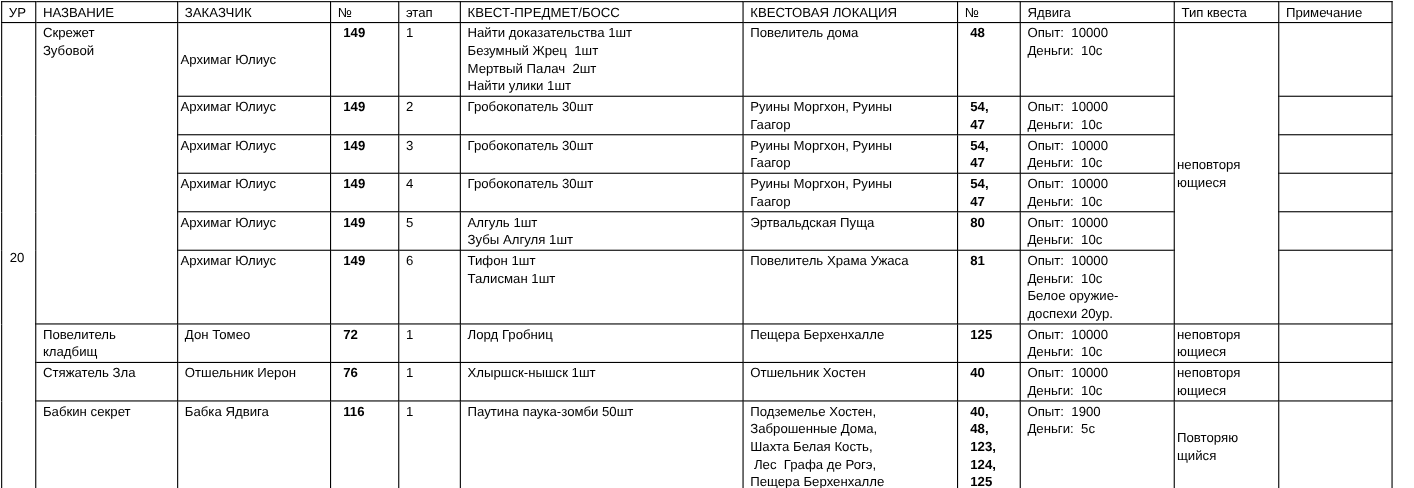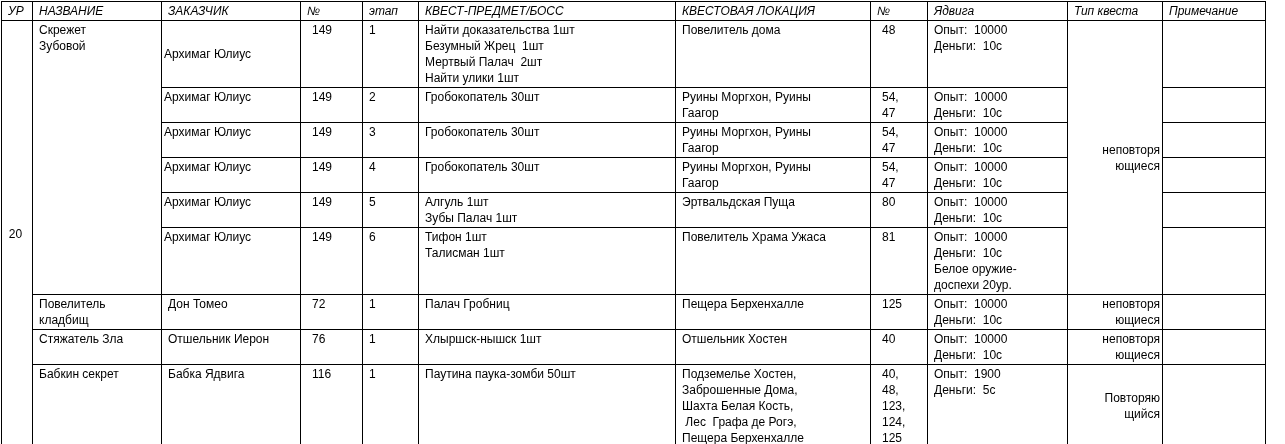--- a/index.html
+++ b/index.html
@@ -28,7 +28,7 @@
     overflow: hidden;
     word-wrap: break-word;
   }
-  .quest-table th { height: 16px; font-style: italic; }
+  .quest-table th { height: 16px; }
   
   .col-level   { width: 31px;  }
   .col-name    { width: 129px; }

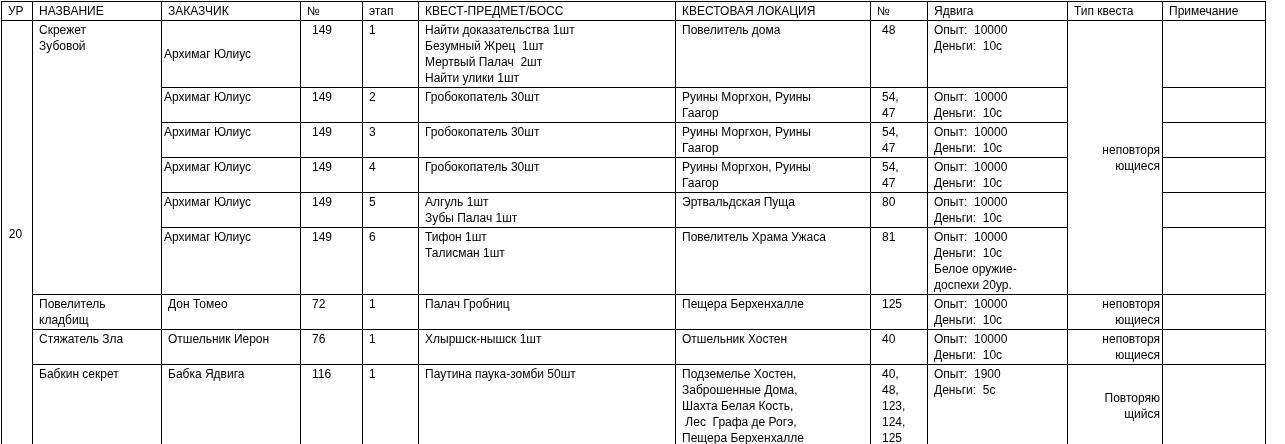--- a/index.html
+++ b/index.html
@@ -44,7 +44,7 @@
 
   td.c-level  { text-align: center; vertical-align: middle; padding-left: 0; }
   td.c-type   { text-align: right; vertical-align: middle; padding-left: 2px; padding-right: 2px; }
-  td.c-num, td.c-locnum { padding-left: 11px; }
+  td.c-num, td.c-locnum { padding-left: 11px; font-weight: bold; }
   td.center   { padding-left: 2px; }
   td.middle   { vertical-align: middle; }
 </style>

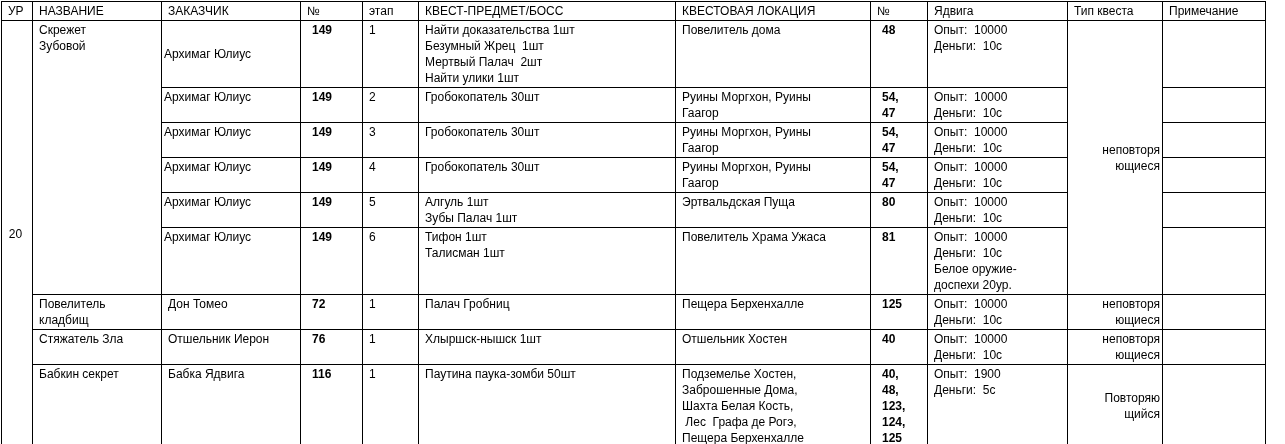--- a/index.html
+++ b/index.html
@@ -43,7 +43,7 @@
   .col-note    { width: 103px; }
 
   td.c-level  { text-align: center; vertical-align: middle; padding-left: 0; }
-  td.c-type   { text-align: right; vertical-align: middle; padding-left: 2px; padding-right: 2px; }
+  td.c-type   { text-align: left; vertical-align: middle; padding-left: 2px; padding-right: 2px; }
   td.c-num, td.c-locnum { padding-left: 11px; font-weight: bold; }
   td.center   { padding-left: 2px; }
   td.middle   { vertical-align: middle; }

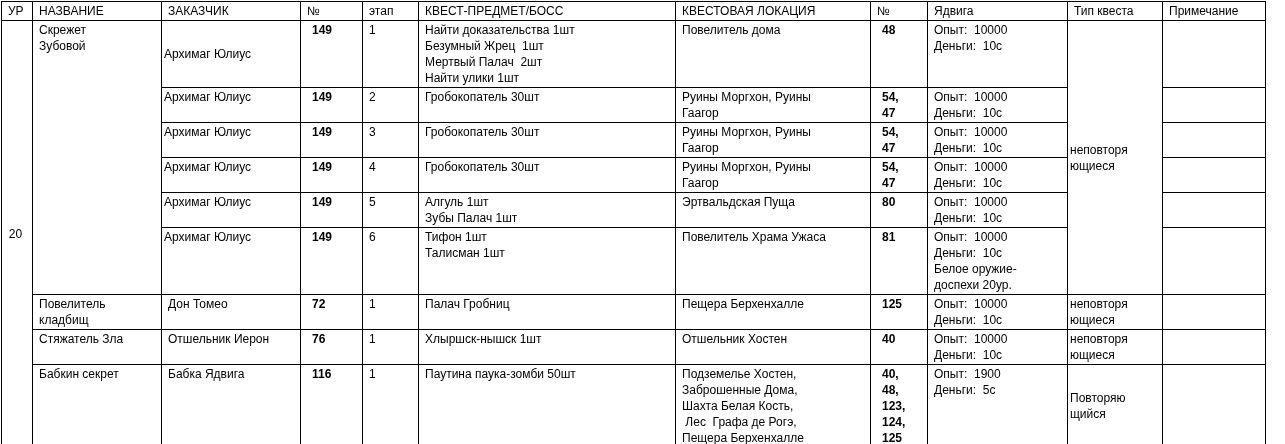--- a/index.html
+++ b/index.html
@@ -144,7 +144,7 @@
         <td class="c-num">149</td>
         <td class="c-stage">5</td>
         <td class="c-items">Алгуль 1шт
-Зубы Палач 1шт</td>
+Зубы Алгуля 1шт</td>
         <td class="c-loc">Эртвальдская Пуща</td>
         <td class="c-locnum">80</td>
         <td class="c-reward">Опыт:  10000

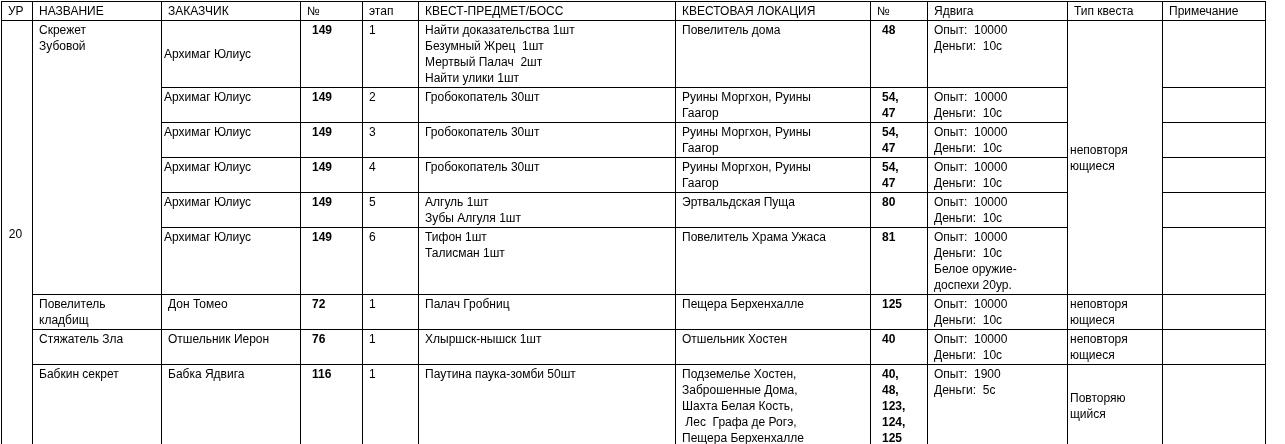--- a/index.html
+++ b/index.html
@@ -171,7 +171,7 @@
         <td class="c-cust">Дон Томео</td>
         <td class="c-num">72</td>
         <td class="c-stage">1</td>
-        <td class="c-items">Палач Гробниц</td>
+        <td class="c-items">Лорд Гробниц</td>
         <td class="c-loc">Пещера Берхенхалле</td>
         <td class="c-locnum">125</td>
         <td class="c-reward">Опыт:  10000

